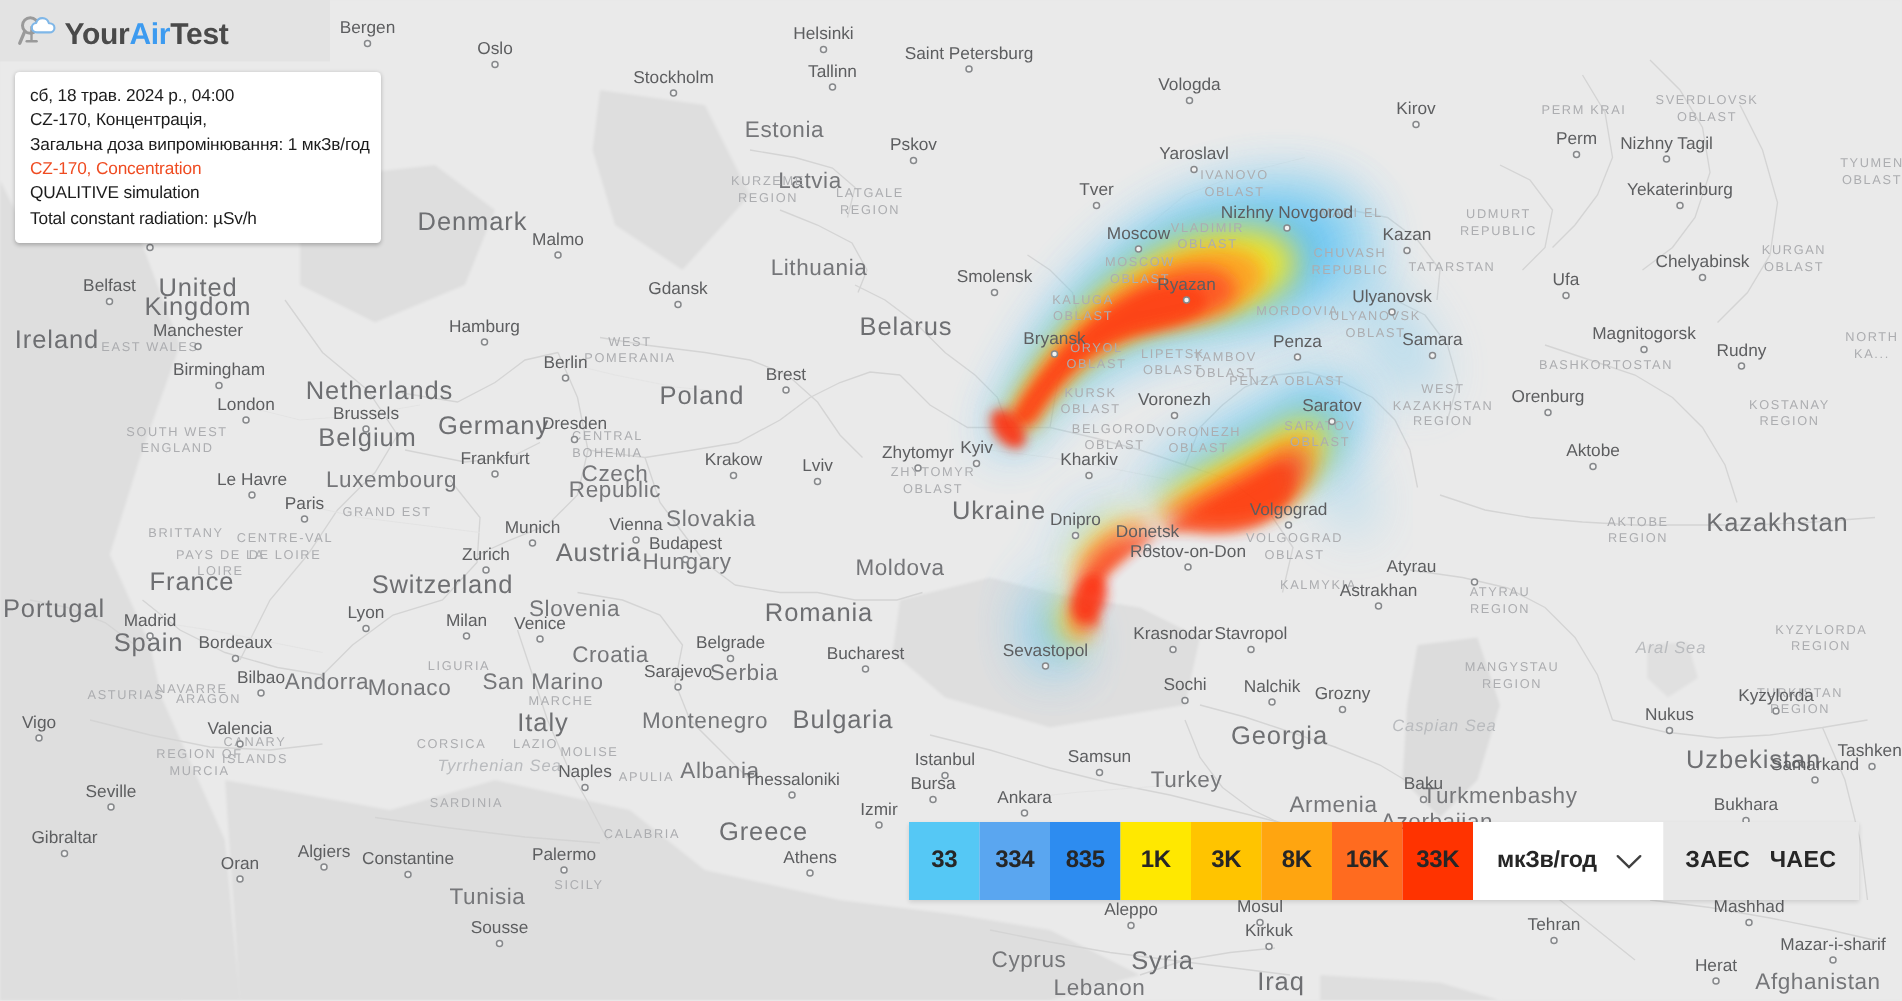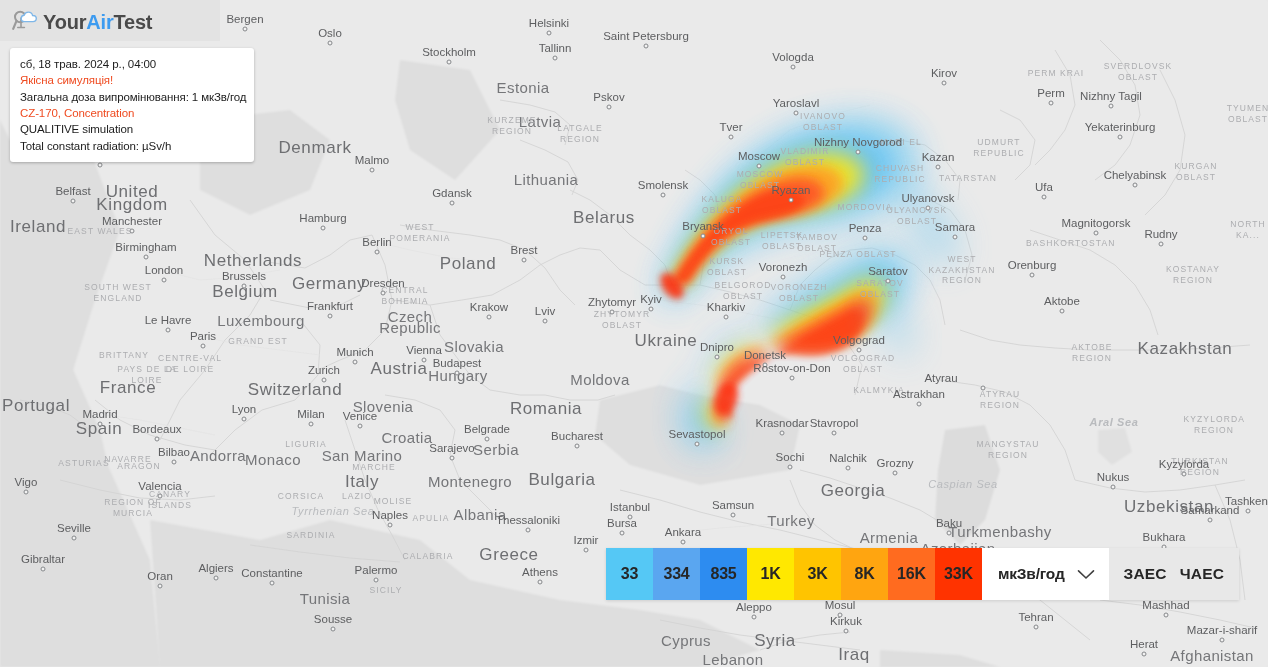--- a/index.html
+++ b/index.html
@@ -645,6 +645,7 @@
 
 <div id="info-panel">
   <div class="row">сб, 18 трав. 2024 р., 04:00</div>
+  <div class="row">CZ-170, Концентрація,</div>
   <div class="row accent">Якісна симуляція!</div>
   <div class="row">Загальна доза випромінювання: 1 мкЗв/год</div>
   <div class="row accent">CZ-170, Concentration</div>

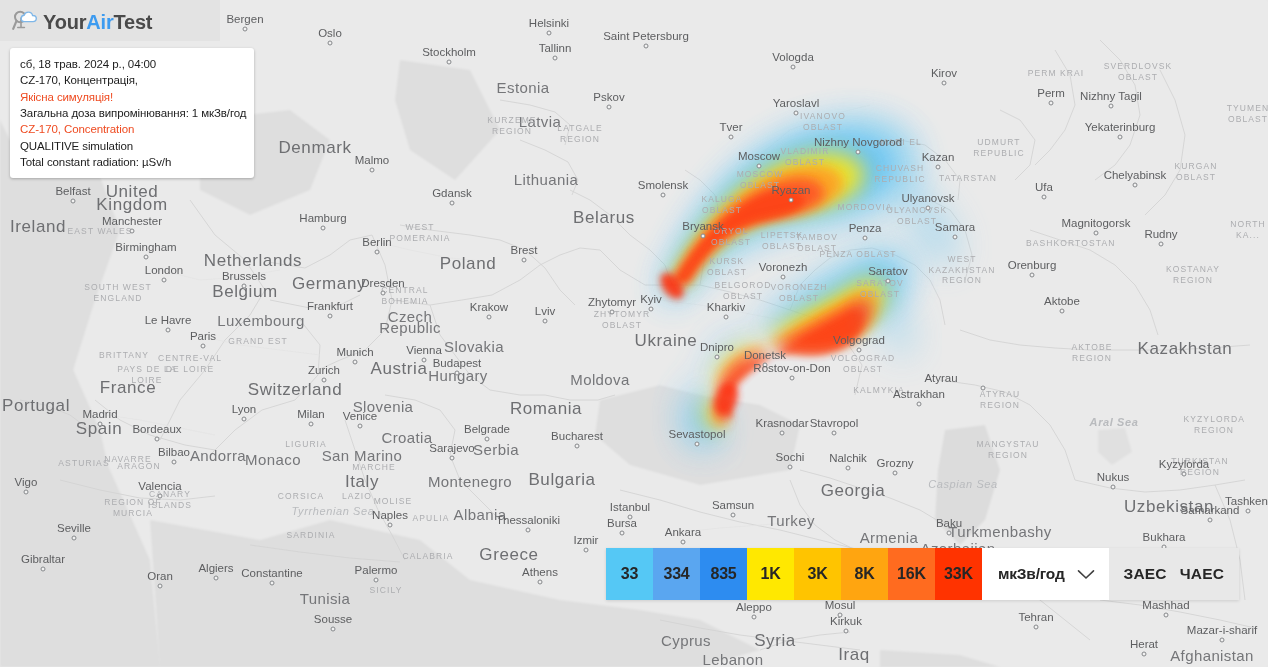--- a/index.html
+++ b/index.html
@@ -646,7 +646,6 @@
 <div id="info-panel">
   <div class="row">сб, 18 трав. 2024 р., 04:00</div>
   <div class="row">CZ-170, Концентрація,</div>
-  <div class="row accent">Якісна симуляція!</div>
   <div class="row">Загальна доза випромінювання: 1 мкЗв/год</div>
   <div class="row accent">CZ-170, Concentration</div>
   <div class="row">QUALITIVE simulation</div>

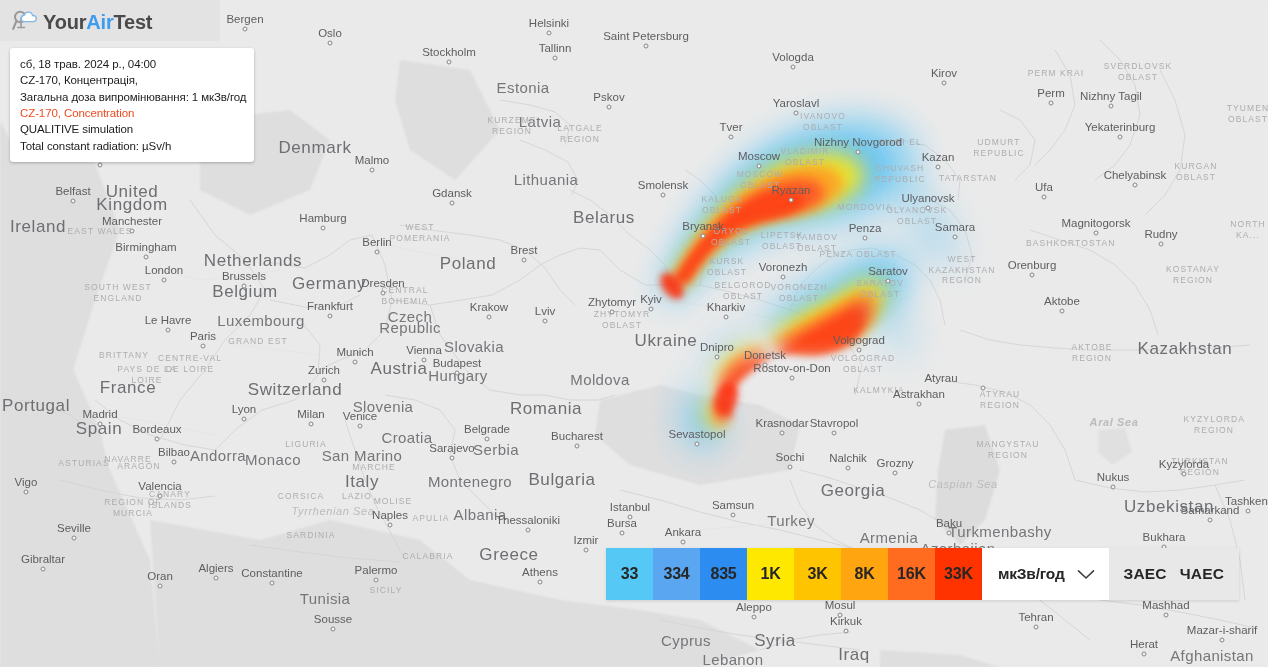--- a/index.html
+++ b/index.html
@@ -410,7 +410,7 @@
       <div class="maplabel lbl-water" style="left: 55px; top: 153px;">North Sea</div>
       <div class="maplabel lbl-water" style="left: 333px; top: 511px;">Tyrrhenian Sea</div>
       <div class="maplabel lbl-water" style="left: 963px; top: 484px;">Caspian Sea</div>
-      <div class="maplabel lbl-water" style="left: 1114px; top: 422px; font-weight: bold;">Aral Sea</div>
+      <div class="maplabel lbl-water" style="left: 1114px; top: 432px;">Aral Sea</div>
       <div class="maplabel lbl-city" style="left: 245px; top: 19px;">Bergen</div>
       <div class="citydot" style="left: 245px; top: 29px;"></div>
       <div class="maplabel lbl-city" style="left: 330px; top: 33px;">Oslo</div>

